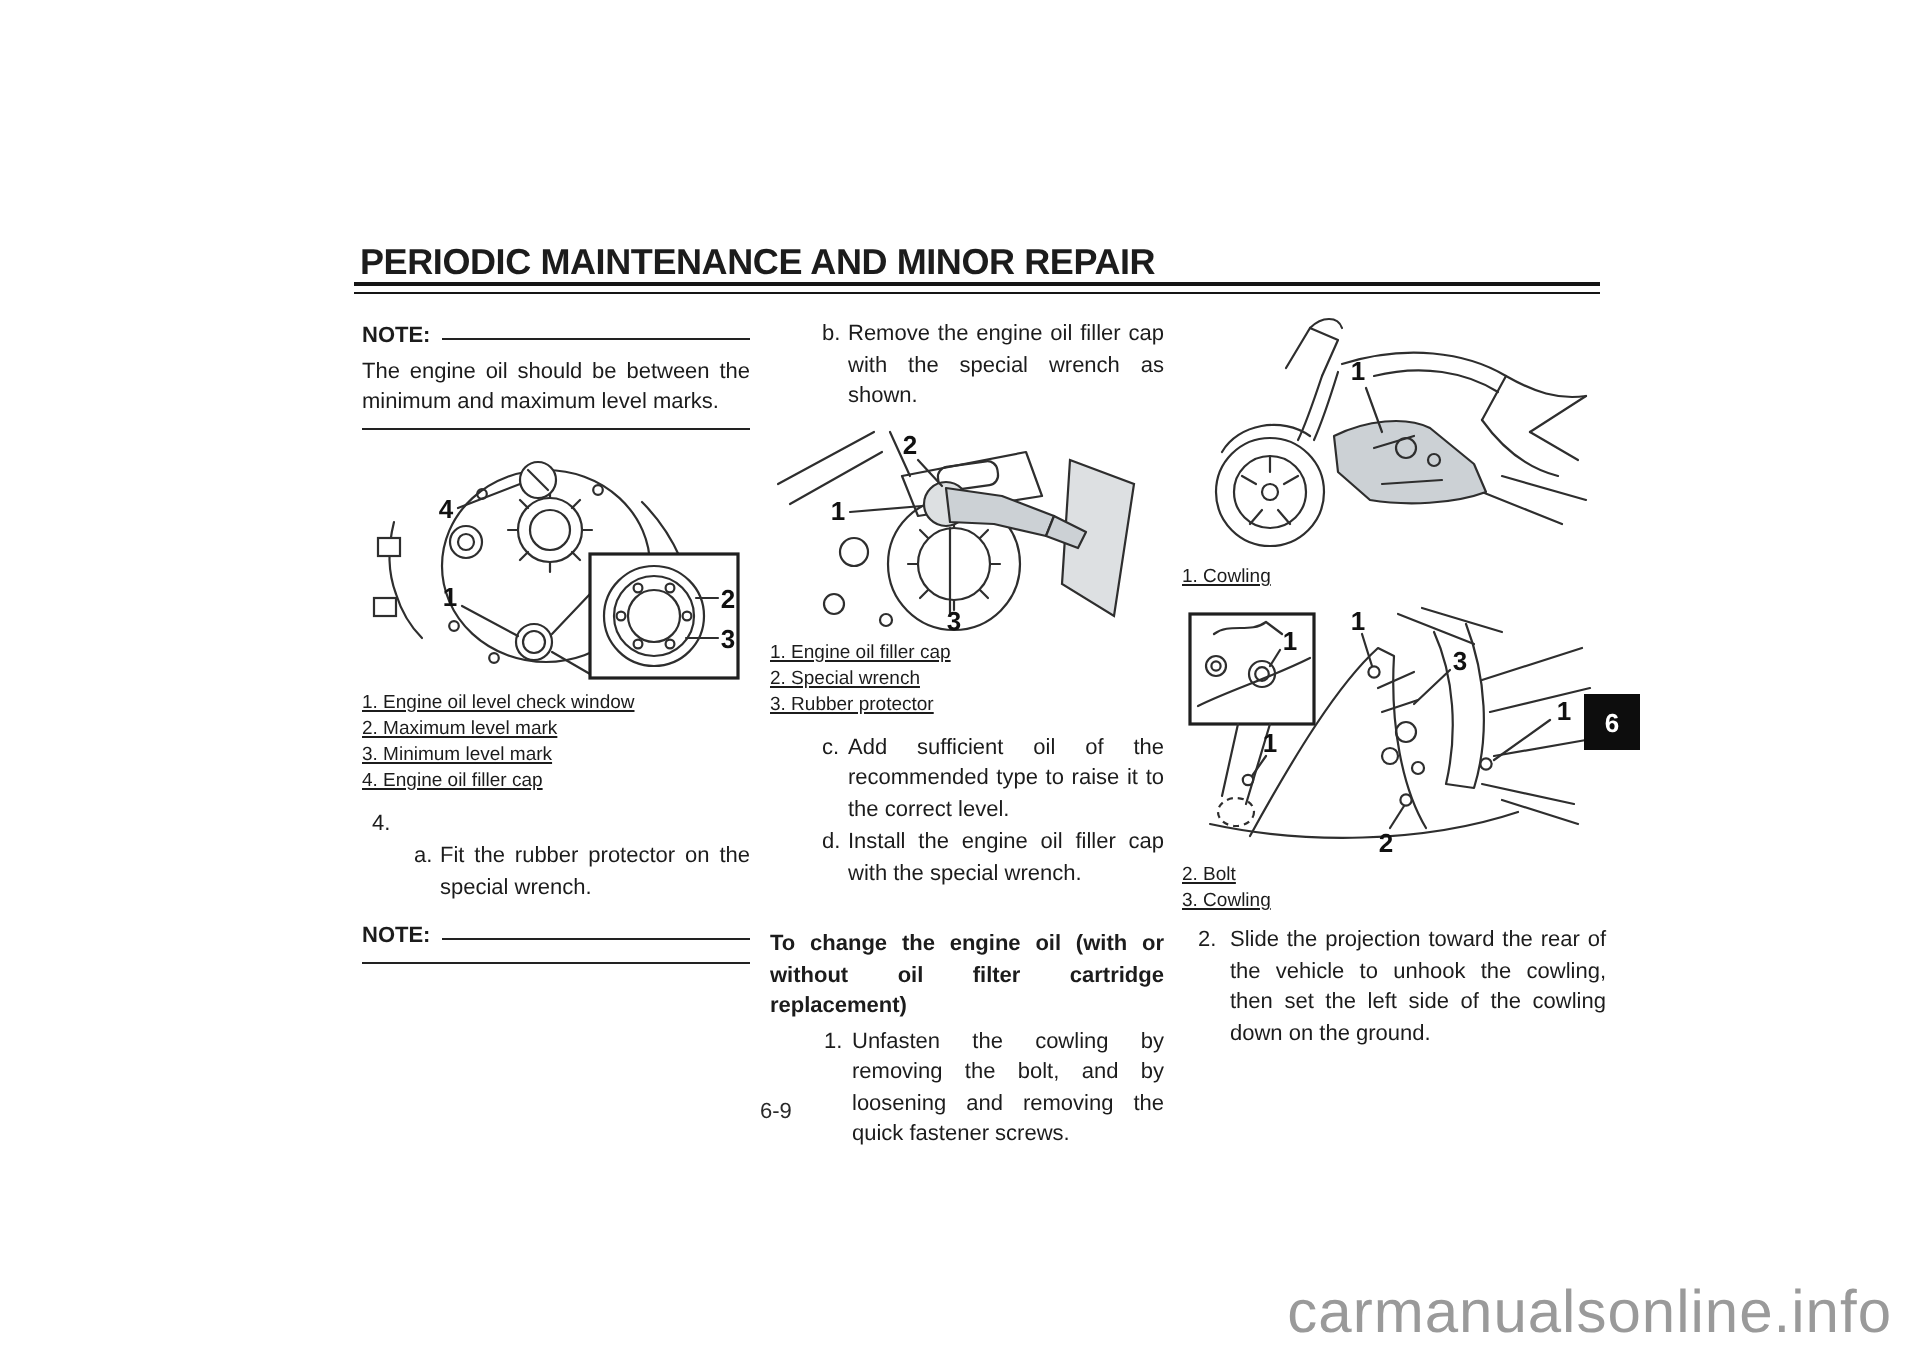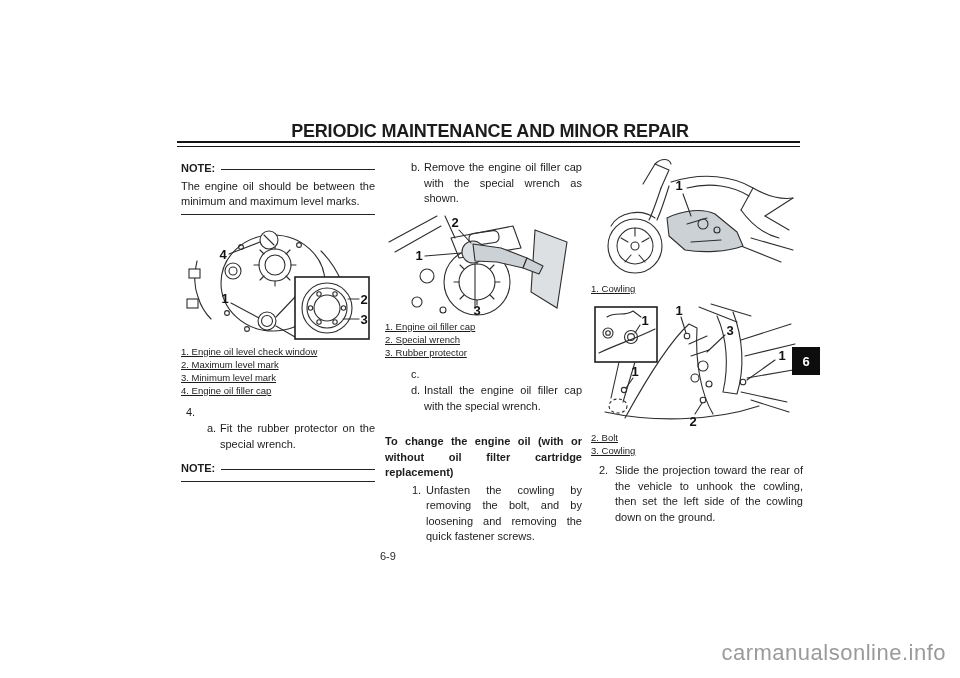--- a/index.html
+++ b/index.html
@@ -9,7 +9,7 @@
   }
   
   .hdr-title{
-    position:absolute;top:121px;left:180px;width:620px;text-align:center;
+    position:absolute;top:121px;left:180px;width:620px;text-align:left;
     font-size:18px;font-weight:bold;letter-spacing:-0.2px;white-space:nowrap;
   }
   .hdr-rule{

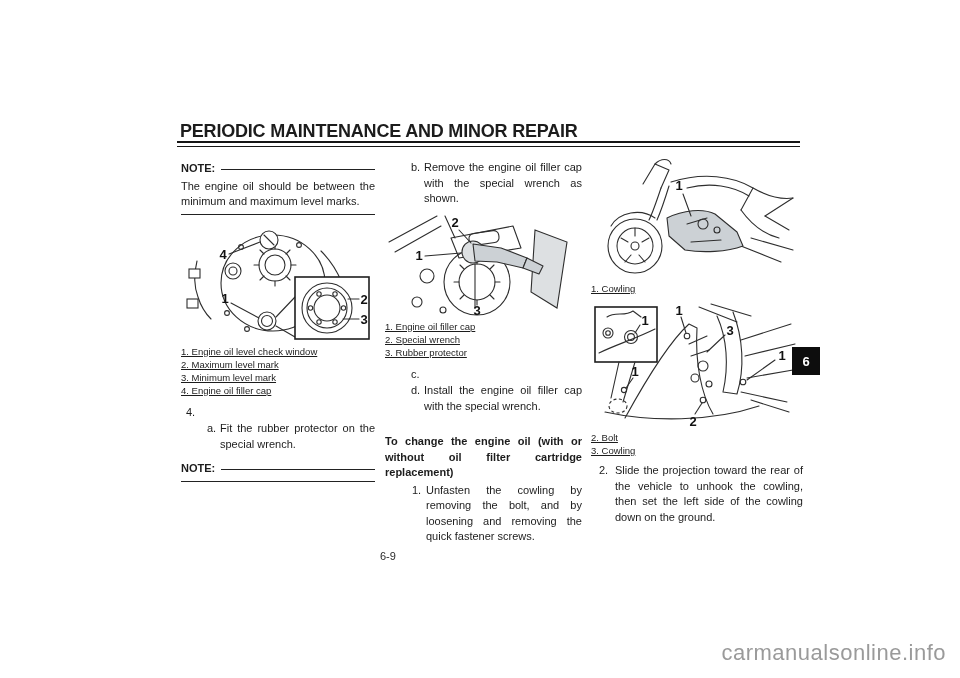--- a/index.html
+++ b/index.html
@@ -179,6 +179,7 @@
 
     <div class="li sub gap8">
       <span class="n">c.</span>
+      <span class="t">Add sufficient oil of the recommended type to raise it to the correct level.</span>
     </div>
     <div class="li sub">
       <span class="n">d.</span>

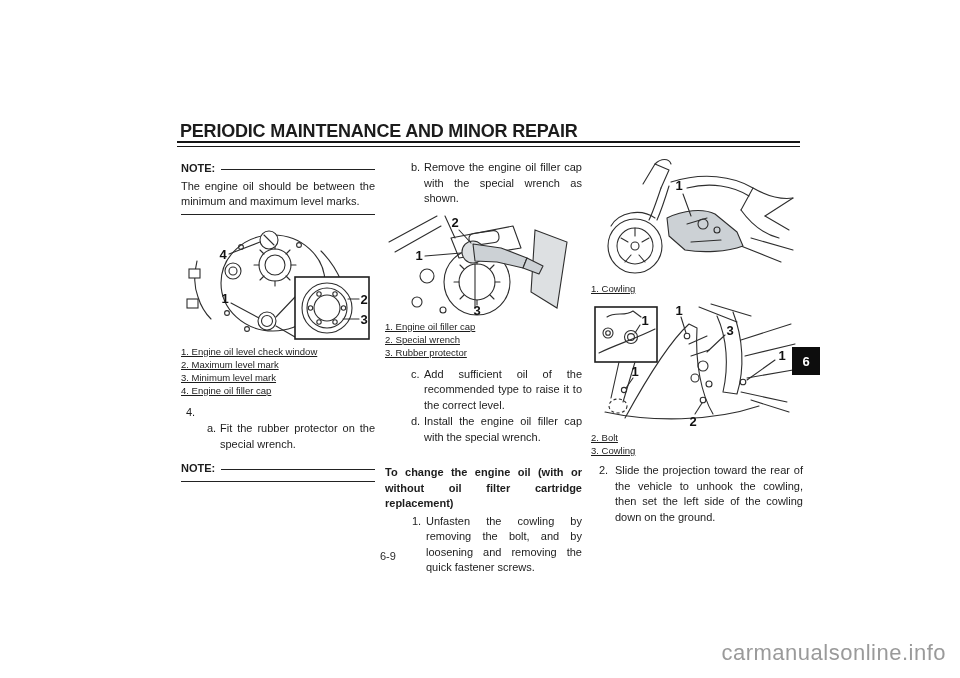--- a/index.html
+++ b/index.html
@@ -61,7 +61,7 @@
     color:#ffffff;font-size:13px;font-weight:bold;display:flex;align-items:center;justify-content:center;
   }
   .watermark{
-    position:absolute;top:640px;right:14px;font-size:22px;color:#9a9a9a;
+    position:absolute;top:640px;right:14px;font-size:30px;color:#9a9a9a;
     letter-spacing:0.5px;white-space:nowrap;
   }
 </style>

